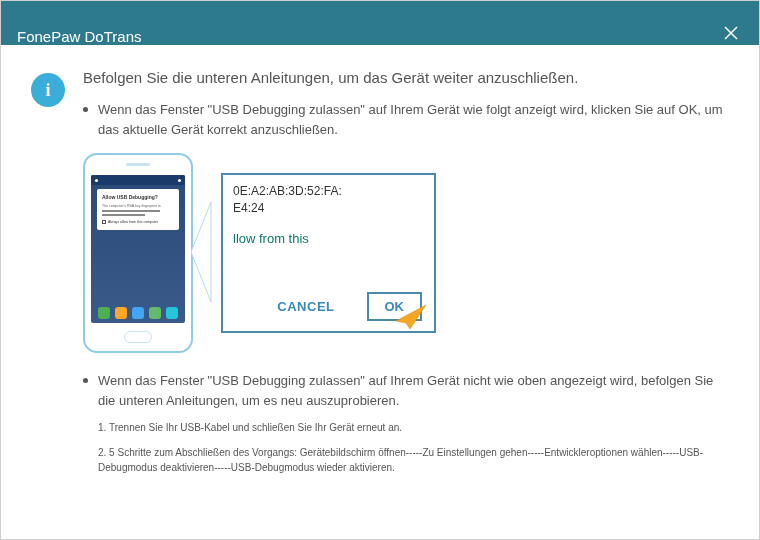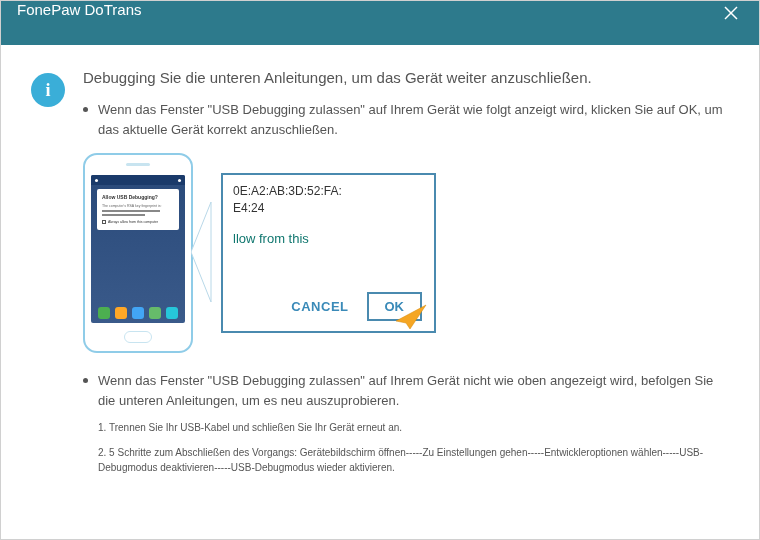--- a/index.html
+++ b/index.html
@@ -4,7 +4,7 @@
 <style>
 * { margin: 0; padding: 0; box-sizing: border-box; }
 body { font-family: Arial, sans-serif; background: #fff; width: 760px; height: 540px; overflow: hidden; border: 1px solid #d0d0d0; }
-.titlebar { background: #2d7a8c; color: #fff; height: 44px; display: flex; align-items: flex-start; justify-content: space-between; padding: 0 16px; }
+.titlebar { background: #2d7a8c; color: #fff; height: 44px; display: flex; align-items: flex-end; justify-content: space-between; padding: 0 16px; }
 .titlebar-title { font-size: 15px; font-weight: normal; }
 .close-btn { width: 24px; height: 24px; cursor: pointer; display: flex; align-items: center; justify-content: center; }
 .close-btn svg { width: 16px; height: 16px; stroke: #fff; stroke-width: 1.5; }

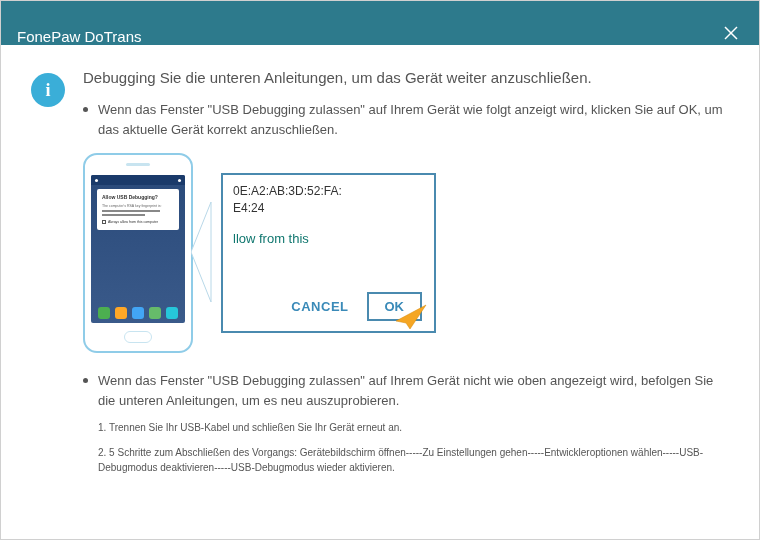--- a/index.html
+++ b/index.html
@@ -57,7 +57,7 @@
 <div class="content">
   <div class="info-icon">i</div>
   <div class="main">
-    <div class="heading">Debugging Sie die unteren Anleitungen, um das Gerät weiter anzuschließen.</div>
+    <div class="heading">Befolgen Sie die unteren Anleitungen, um das Gerät weiter anzuschließen.</div>
 
     <div class="bullet-item">
       <div class="bullet-dot"></div>

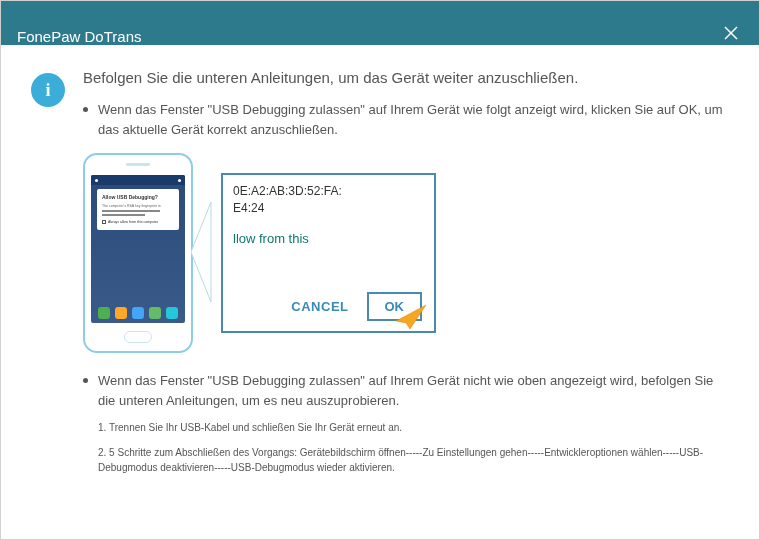--- a/index.html
+++ b/index.html
@@ -35,7 +35,7 @@
 .zoom-panel { border: 2px solid #4a8aaf; background: #fff; width: 215px; height: 160px; position: relative; padding: 8px 10px; overflow: hidden; }
 .zoom-mac { font-size: 12px; color: #333; line-height: 1.4; }
 .zoom-text { font-size: 13px; color: #0f766e; margin-top: 14px; }
-.zoom-buttons { position: absolute; bottom: 10px; right: 12px; display: flex; align-items: center; gap: 18px; }
+.zoom-buttons { position: absolute; bottom: 10px; right: 12px; display: flex; align-items: center; gap: 32px; }
 .zoom-cancel { color: #3a8ab8; font-size: 13px; font-weight: bold; letter-spacing: 0.5px; }
 .zoom-ok { border: 2px solid #4a8aaf; padding: 5px 16px; color: #3a8ab8; font-size: 13px; font-weight: bold; position: relative; text-align: center; }
 .arrow-cursor { position: absolute; bottom: -12px; right: -8px; width: 40px; height: 28px; }

